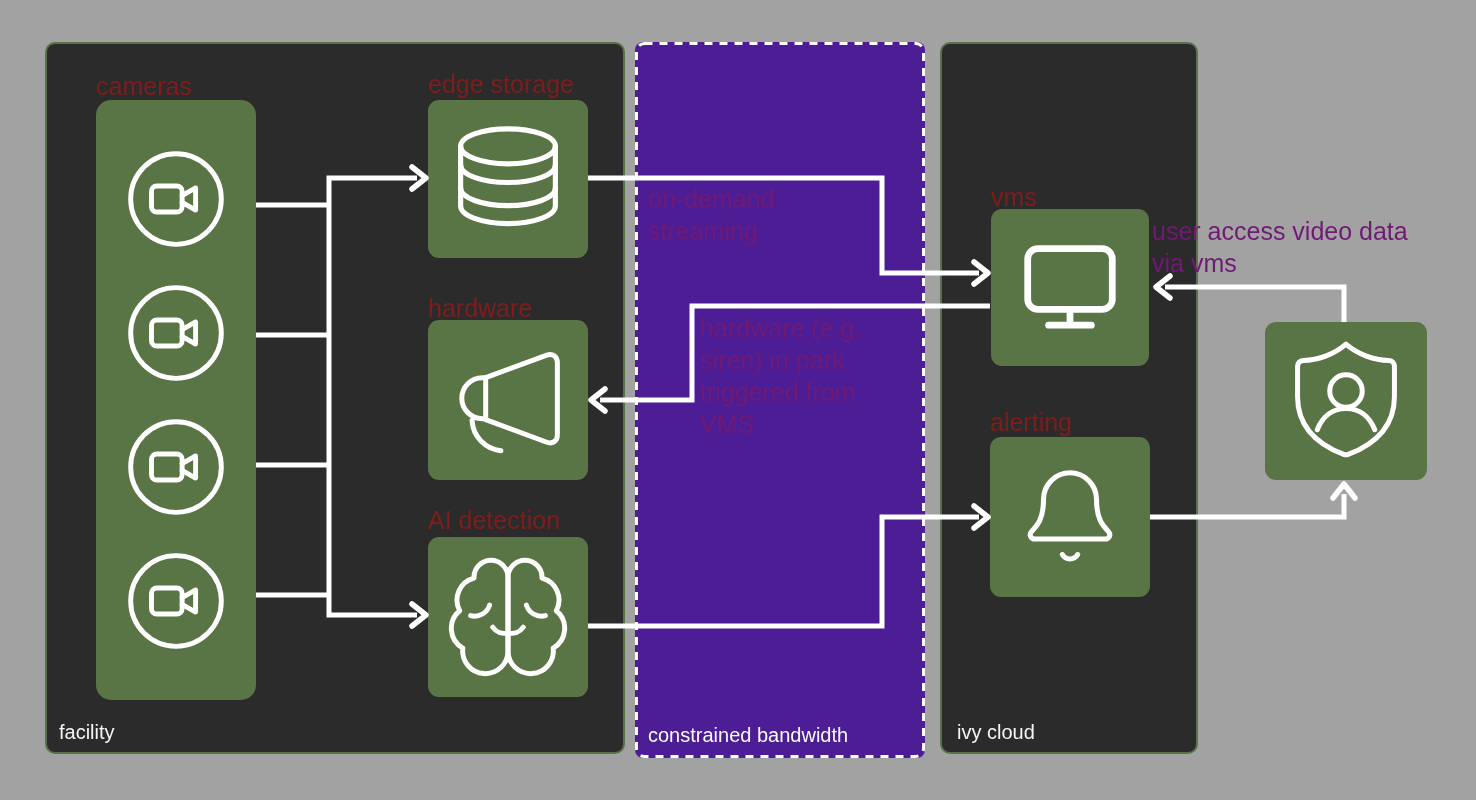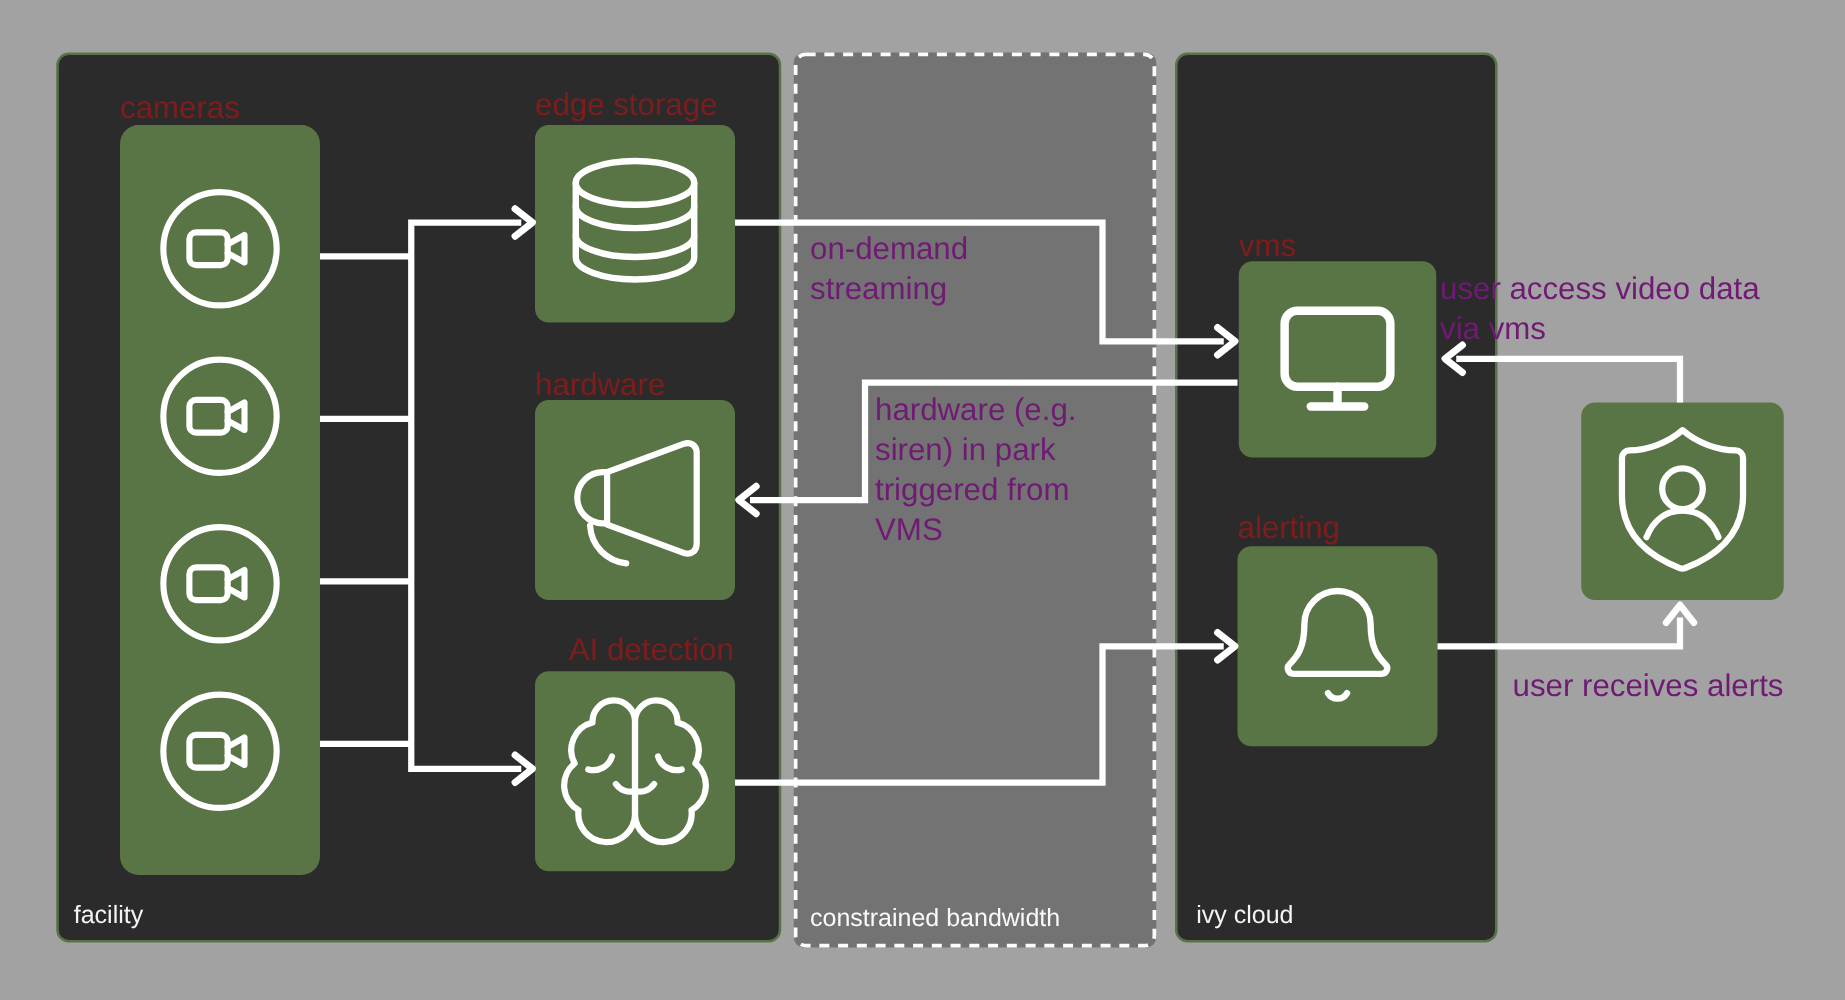--- a/index.html
+++ b/index.html
@@ -28,7 +28,7 @@
   .lbl-cameras{left:96px;top:72px;}
   .lbl-edge{left:428px;top:70px;}
   .lbl-hardware{left:428px;top:294px;}
-  .lbl-ai{left:428px;top:506px;margin-left:27px;}
+  .lbl-ai{left:428px;top:506px;}
   .lbl-vms{left:991px;top:183px;}
   .lbl-alerting{left:990px;top:408px;}
 

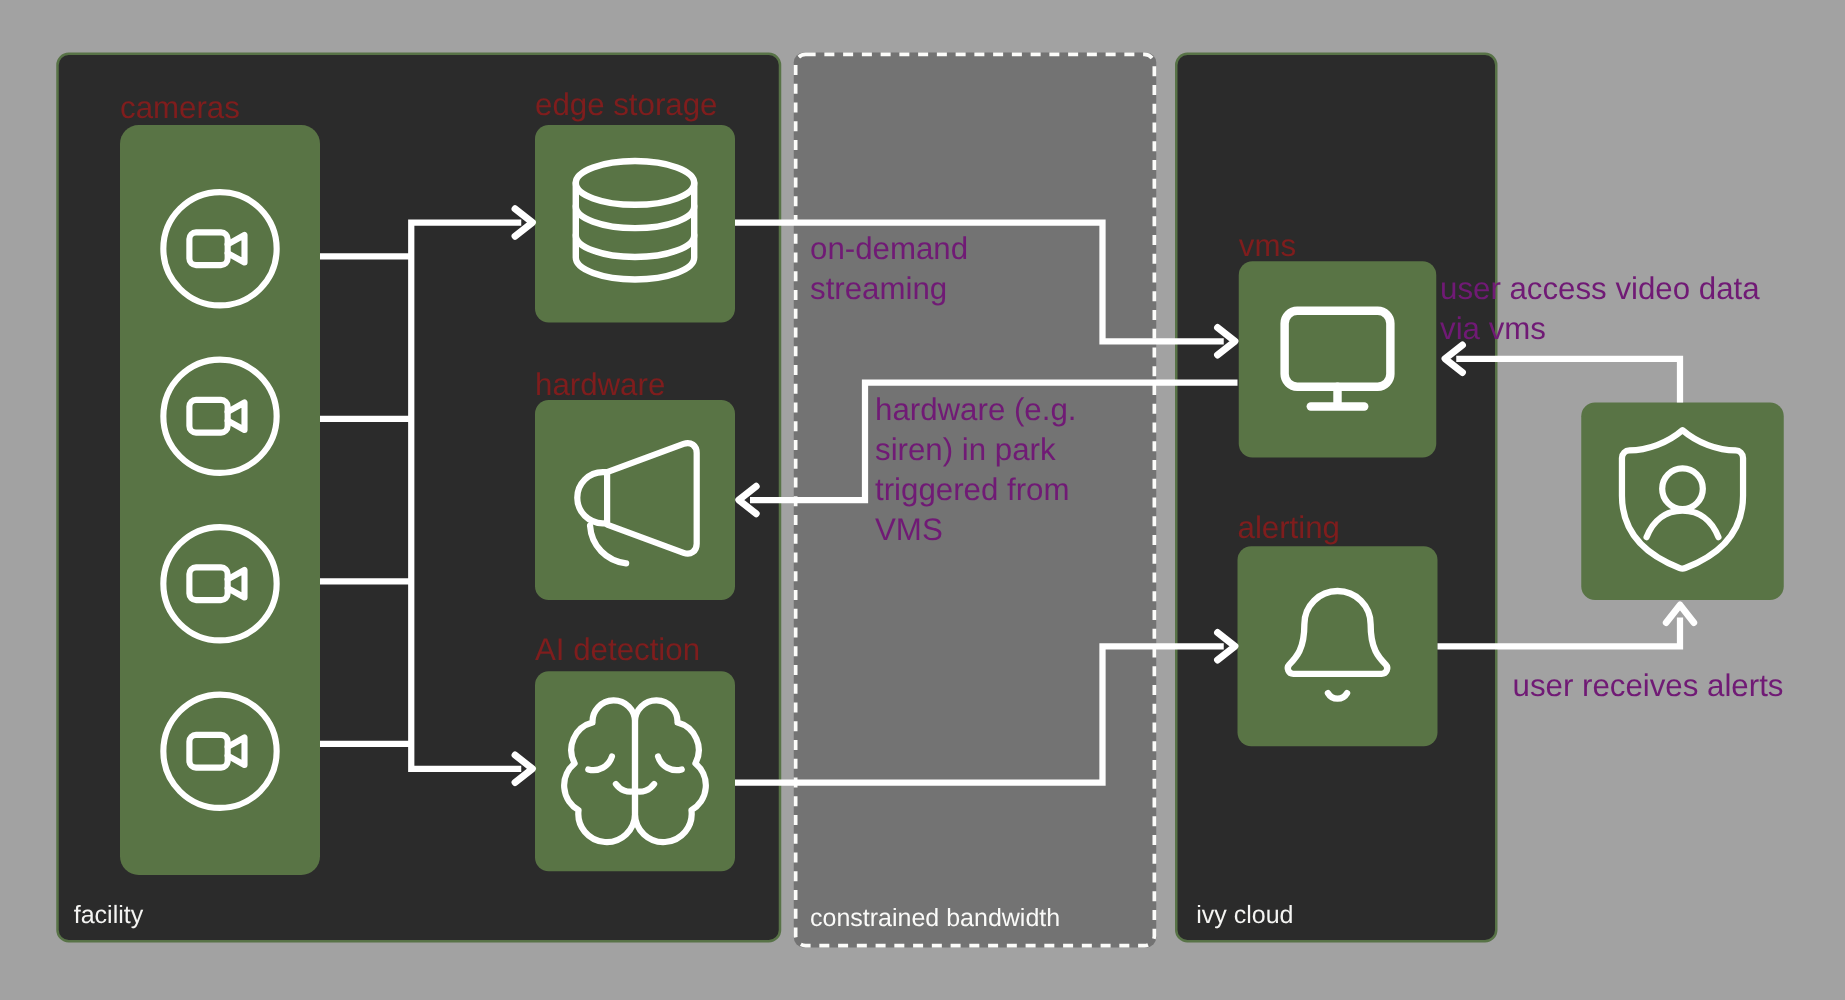--- a/index.html
+++ b/index.html
@@ -148,7 +148,6 @@
 VMS</div>
   <div class="annotation ann-useraccess">user access video data
 via vms</div>
-  <div class="annotation ann-useralerts">user receives alerts</div>
 
   <svg class="overlay" width="1476" height="800" viewBox="0 0 1476 800">
 

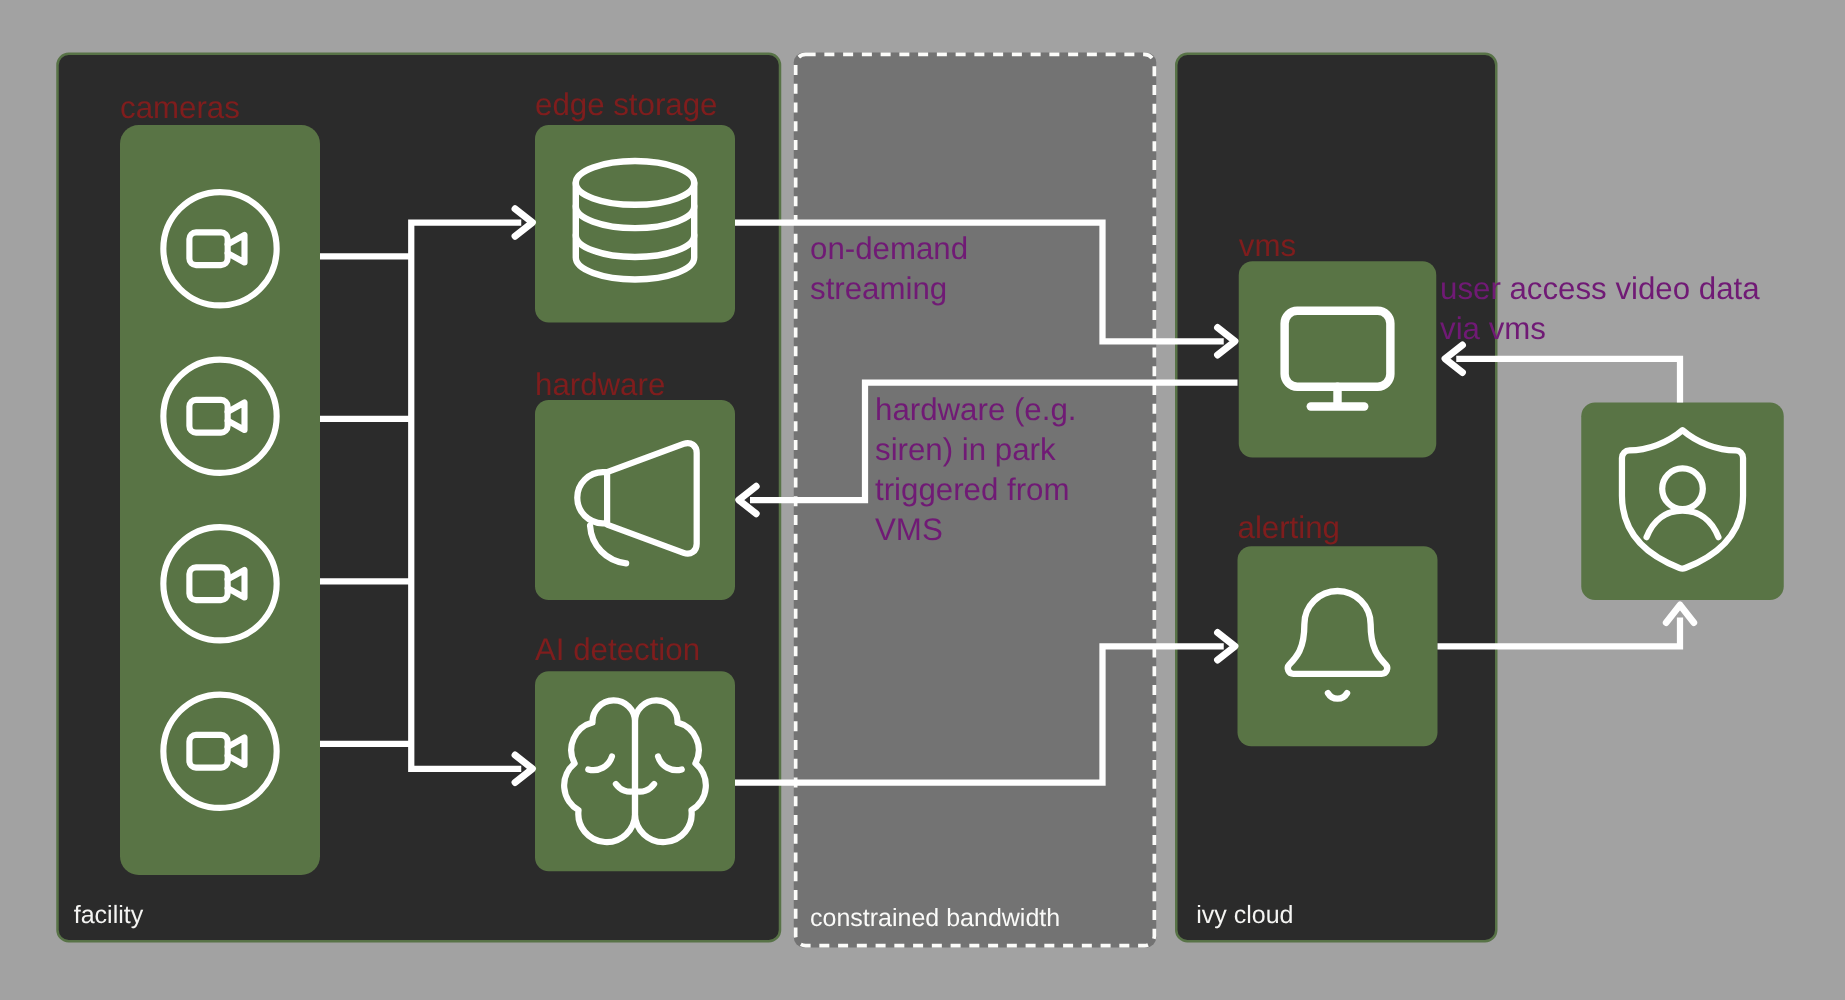--- a/index.html
+++ b/index.html
@@ -9,7 +9,7 @@
   }
   .region{position:absolute;box-sizing:border-box;border-radius:10px;}
   .region-facility{left:45px;top:42px;width:580px;height:712px;background:#2b2b2b;border:2px solid #587347;}
-  .region-bandwidth{left:635px;top:42px;width:290px;height:716px;background:#737373;border-radius:8px;}
+  .region-bandwidth{left:635px;top:42px;width:290px;height:716px;background:#4c1d95;border-radius:8px;}
   .region-cloud{left:940px;top:42px;width:258px;height:712px;background:#2b2b2b;border:2px solid #587347;}
   .region-label{position:absolute;left:12px;bottom:8px;font-size:20px;color:#f4f4f2;}
   .region-cloud .region-label{left:15px;}

